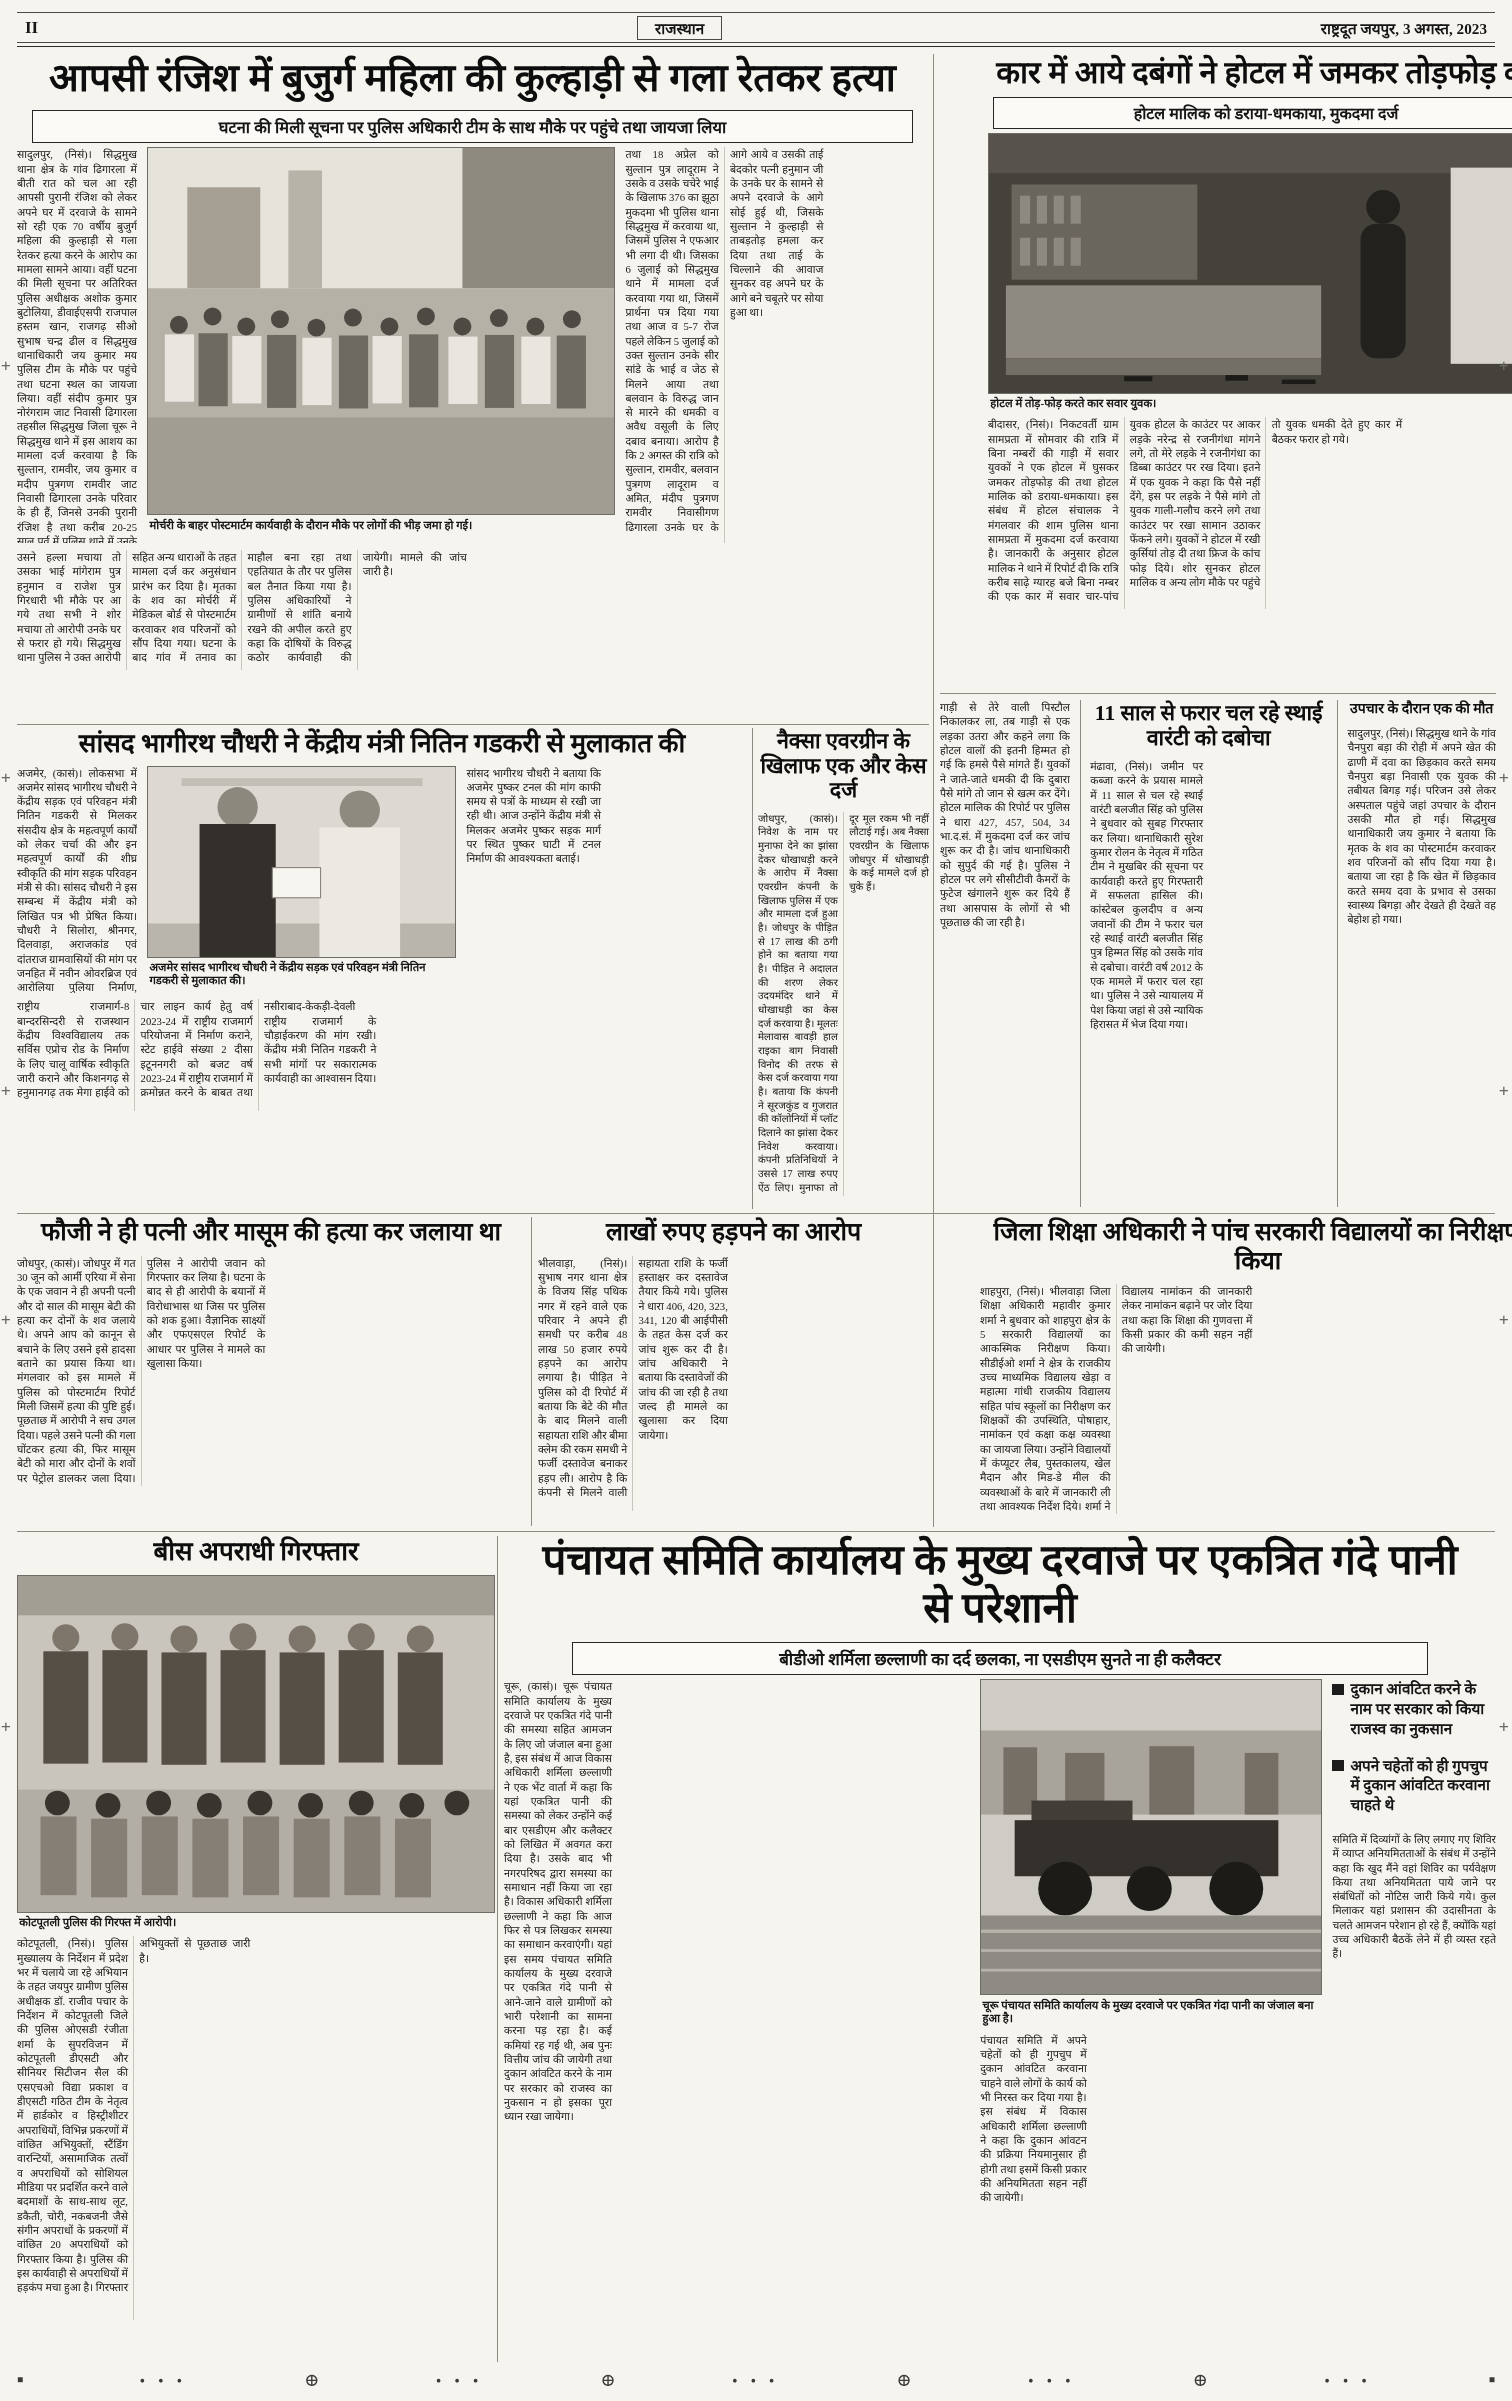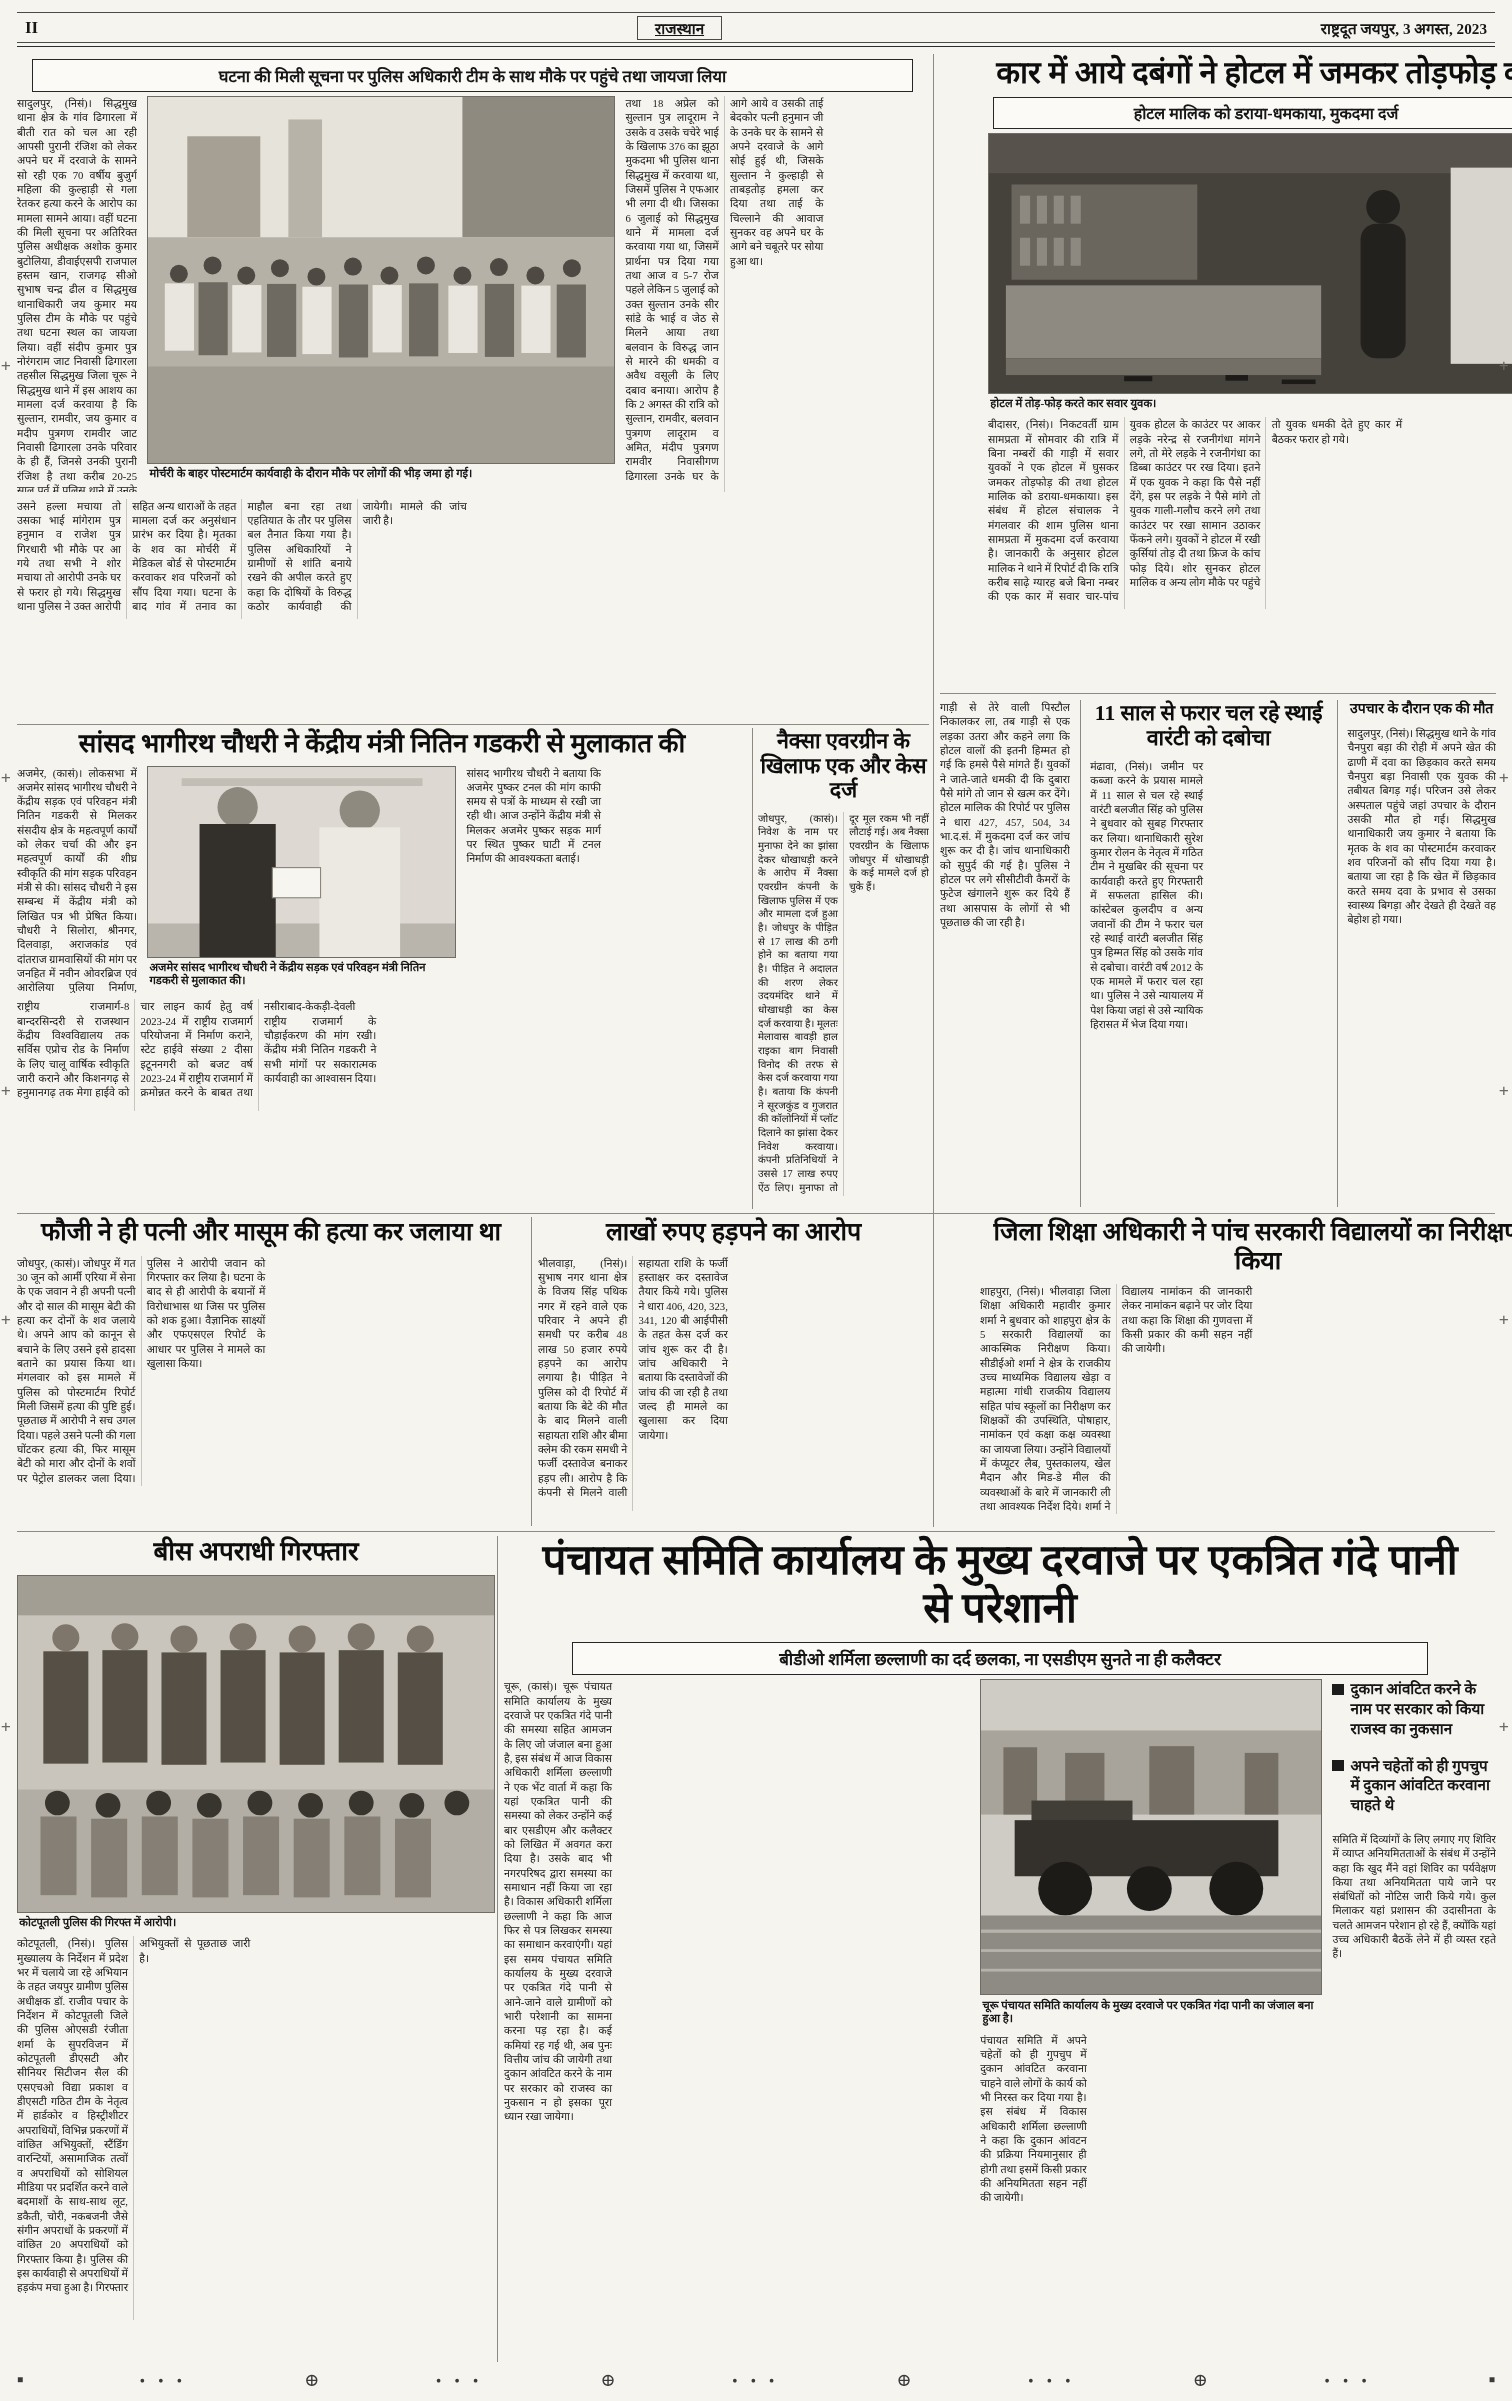--- a/index.html
+++ b/index.html
@@ -68,7 +68,7 @@
     padding:0 8px; font-size:15.2px;
   }
   .masthead .pg { font-weight:bold; font-size:17px; }
-  .region-box { border:1.1px solid #4a4a48; padding:1.1px 17px; font-weight:bold;text-decoration:underline; }
+  .region-box { border:1.1px solid #4a4a48; padding:1.1px 17px; font-weight:bold; }
   .edition { font-weight:bold; }
   .flexrow { display:flex; gap:10.2px; }
   .rowc > div + div { border-left:0.6px solid #8d8a84; padding-left:9px; }

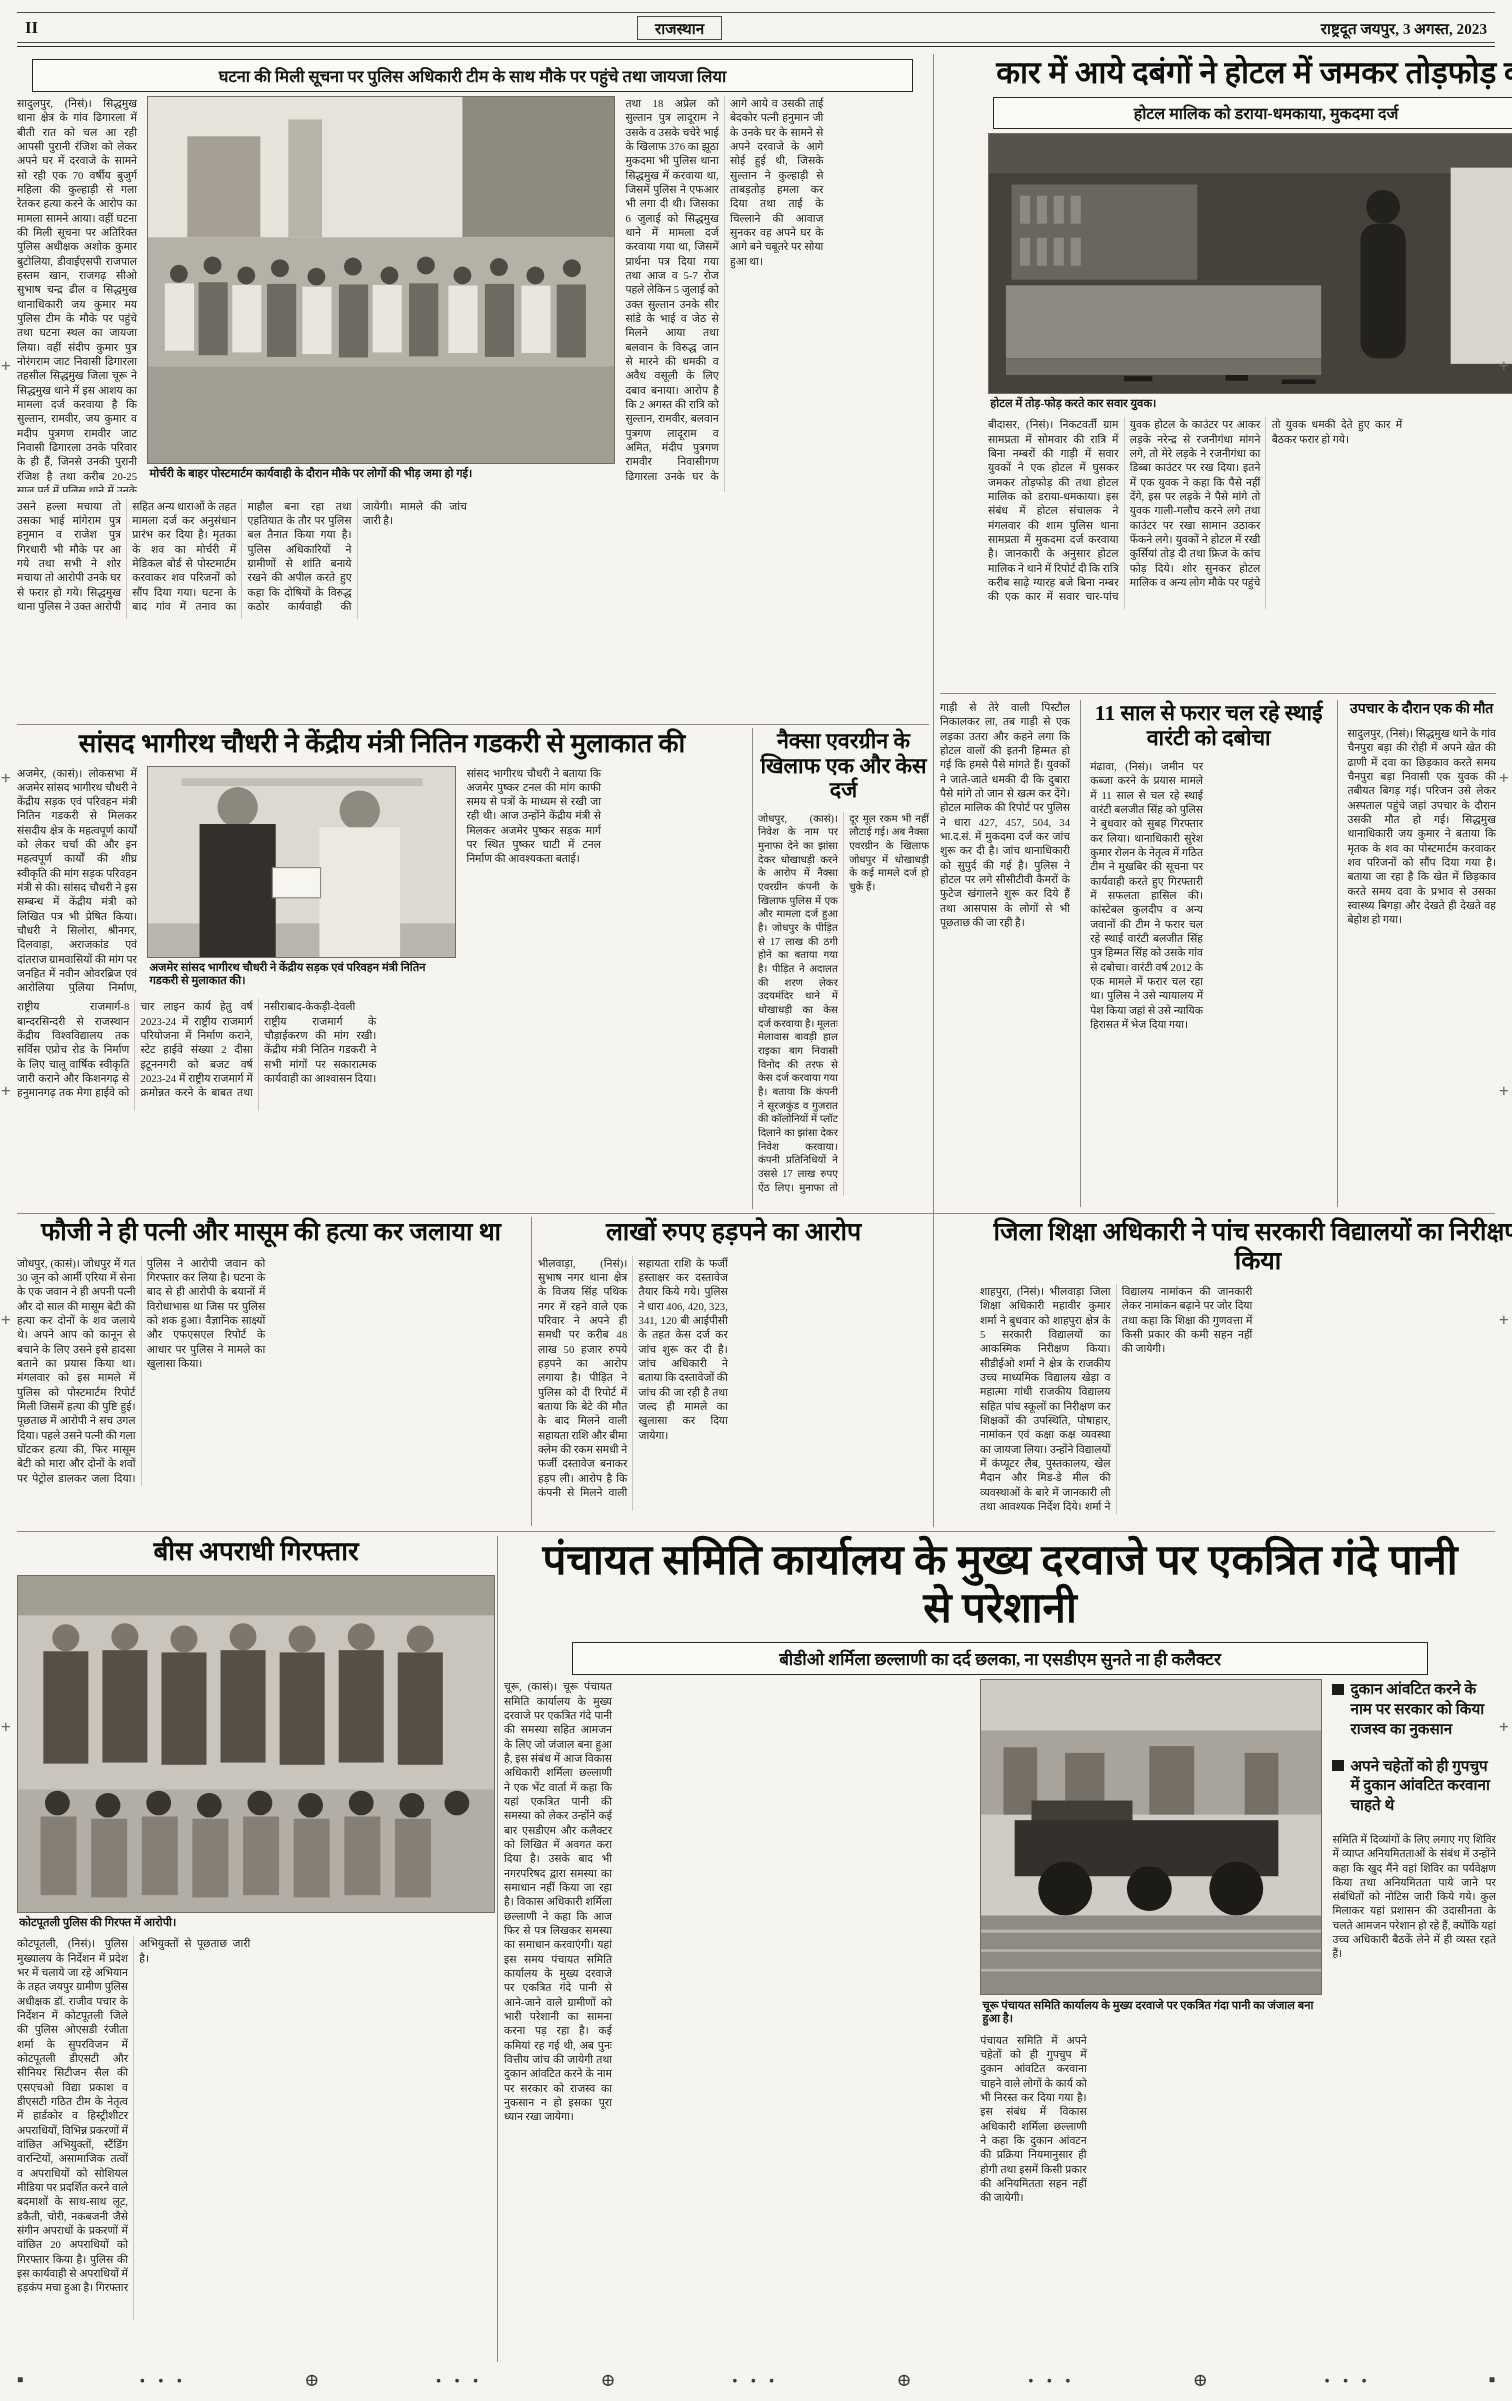--- a/index.html
+++ b/index.html
@@ -107,6 +107,7 @@
   <div class="hrule" style="left:17px;top:1531px;width:1478px;"></div>
 
   <section class="block" style="left:17px;top:54px;width:911px;height:667px;">
+    <h1 class="hl hl-xxl">आपसी रंजिश में बुजुर्ग महिला की कुल्हाड़ी से गला रेतकर हत्या</h1>
     <div class="subbar">घटना की मिली सूचना पर पुलिस अधिकारी टीम के साथ मौके पर पहुंचे तथा जायजा लिया</div>
     <div class="flexrow" style="margin-top:3.4px;height:396px;">
       <div class="coltext" style="width:120px;height:396px;">सादुलपुर, (निसं)। सिद्धमुख थाना क्षेत्र के गांव ढिगारला में बीती रात को चल आ रही आपसी पुरानी रंजिश को लेकर अपने घर में दरवाजे के सामने सो रही एक 70 वर्षीय बुजुर्ग महिला की कुल्हाड़ी से गला रेतकर हत्या करने के आरोप का मामला सामने आया। वहीं घटना की मिली सूचना पर अतिरिक्त पुलिस अधीक्षक अशोक कुमार बुटोलिया, डीवाईएसपी राजपाल हस्तम खान, राजगढ़ सीओ सुभाष चन्द्र ढील व सिद्धमुख थानाधिकारी जय कुमार मय पुलिस टीम के मौके पर पहुंचे तथा घटना स्थल का जायजा लिया। वहीं संदीप कुमार पुत्र नोरंगराम जाट निवासी ढिगारला तहसील सिद्धमुख जिला चूरू ने सिद्धमुख थाने में इस आशय का मामला दर्ज करवाया है कि सुल्तान, रामवीर, जय कुमार व मदीप पुत्रगण रामवीर जाट निवासी ढिगारला उनके परिवार के ही हैं, जिनसे उनकी पुरानी रंजिश है तथा करीब 20-25 साल पूर्व में पुलिस थाने में उनके आपसी झगड़े व मुकदमे भी चले थे।</div>

